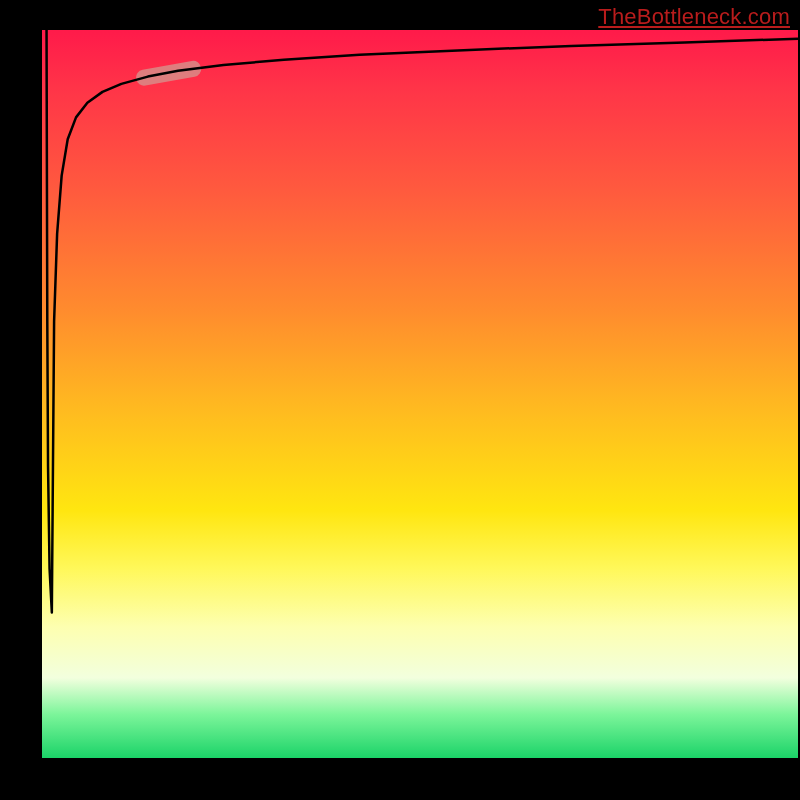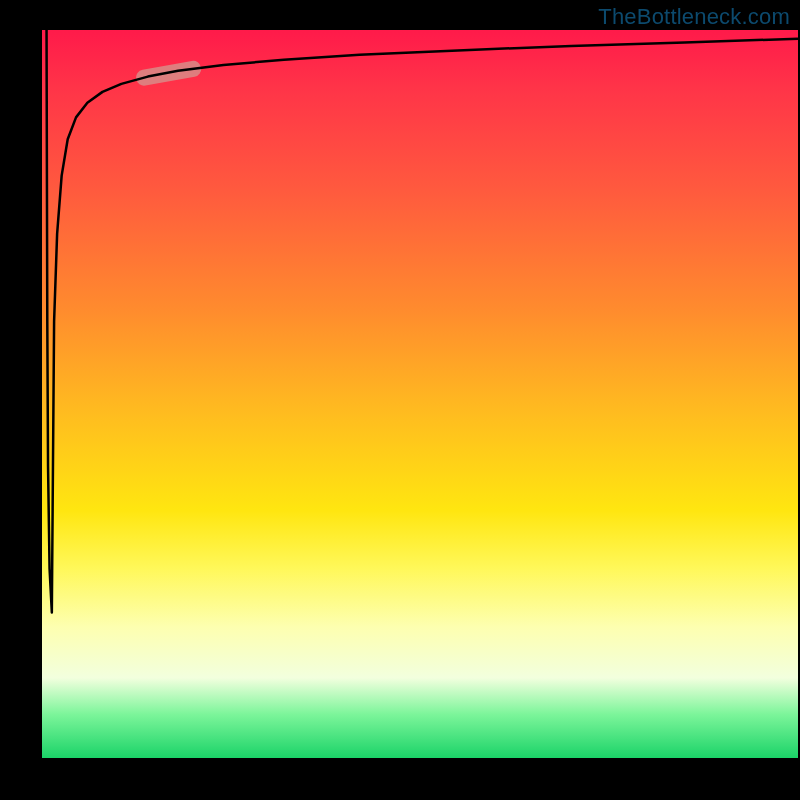--- a/index.html
+++ b/index.html
@@ -68,10 +68,11 @@
     position: absolute;
     top: 4px;
     right: 10px;
-    color: #0c4a6e;
+    color: #b91c1c;
     font-size: 22px;
     letter-spacing: 0.2px;
     font-weight: 400;
+    text-decoration: underline;
   }
 </style>
 </head>

